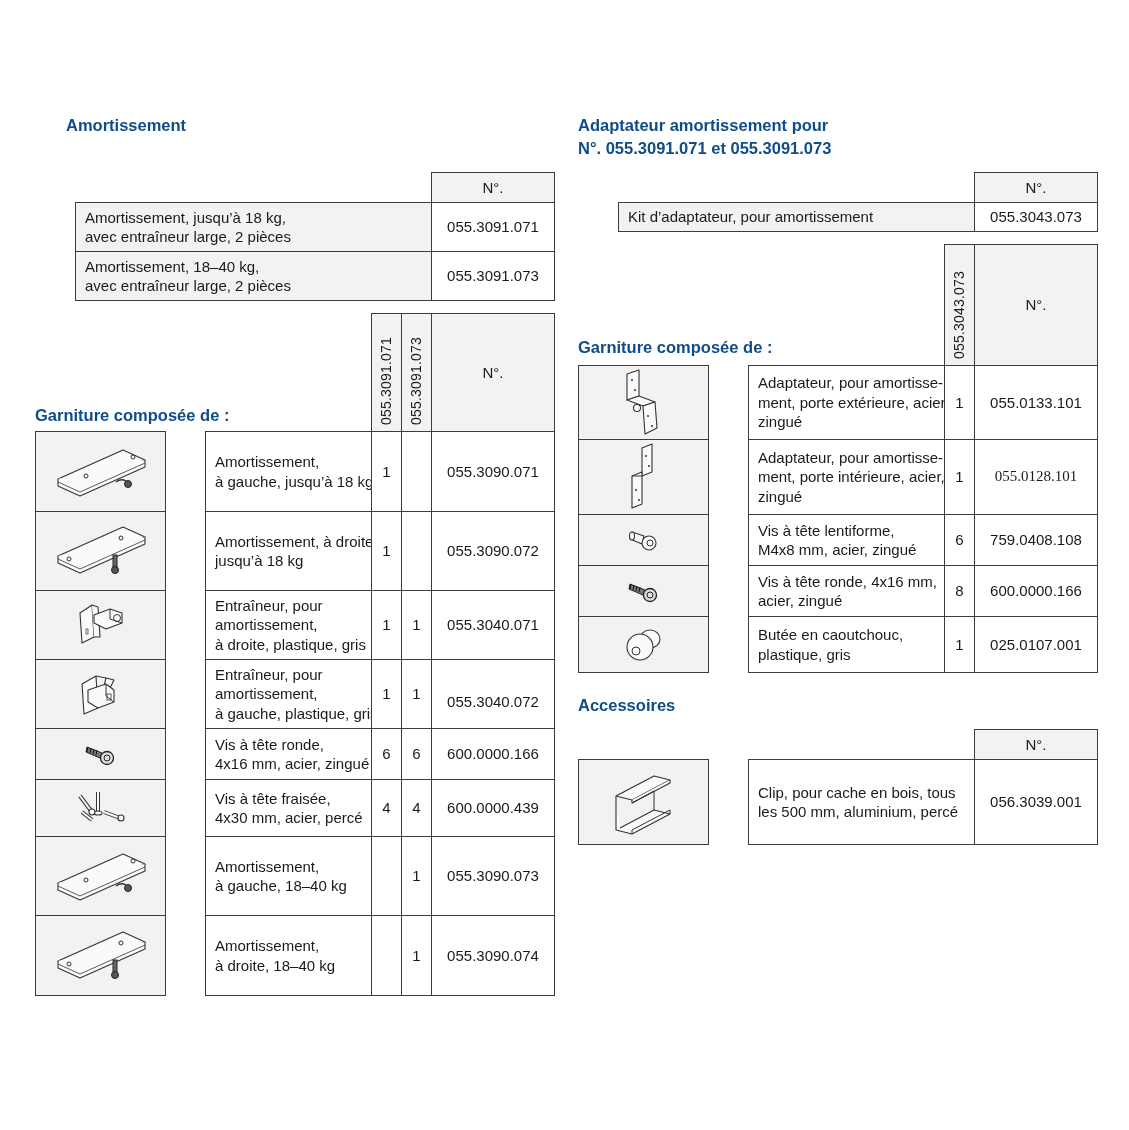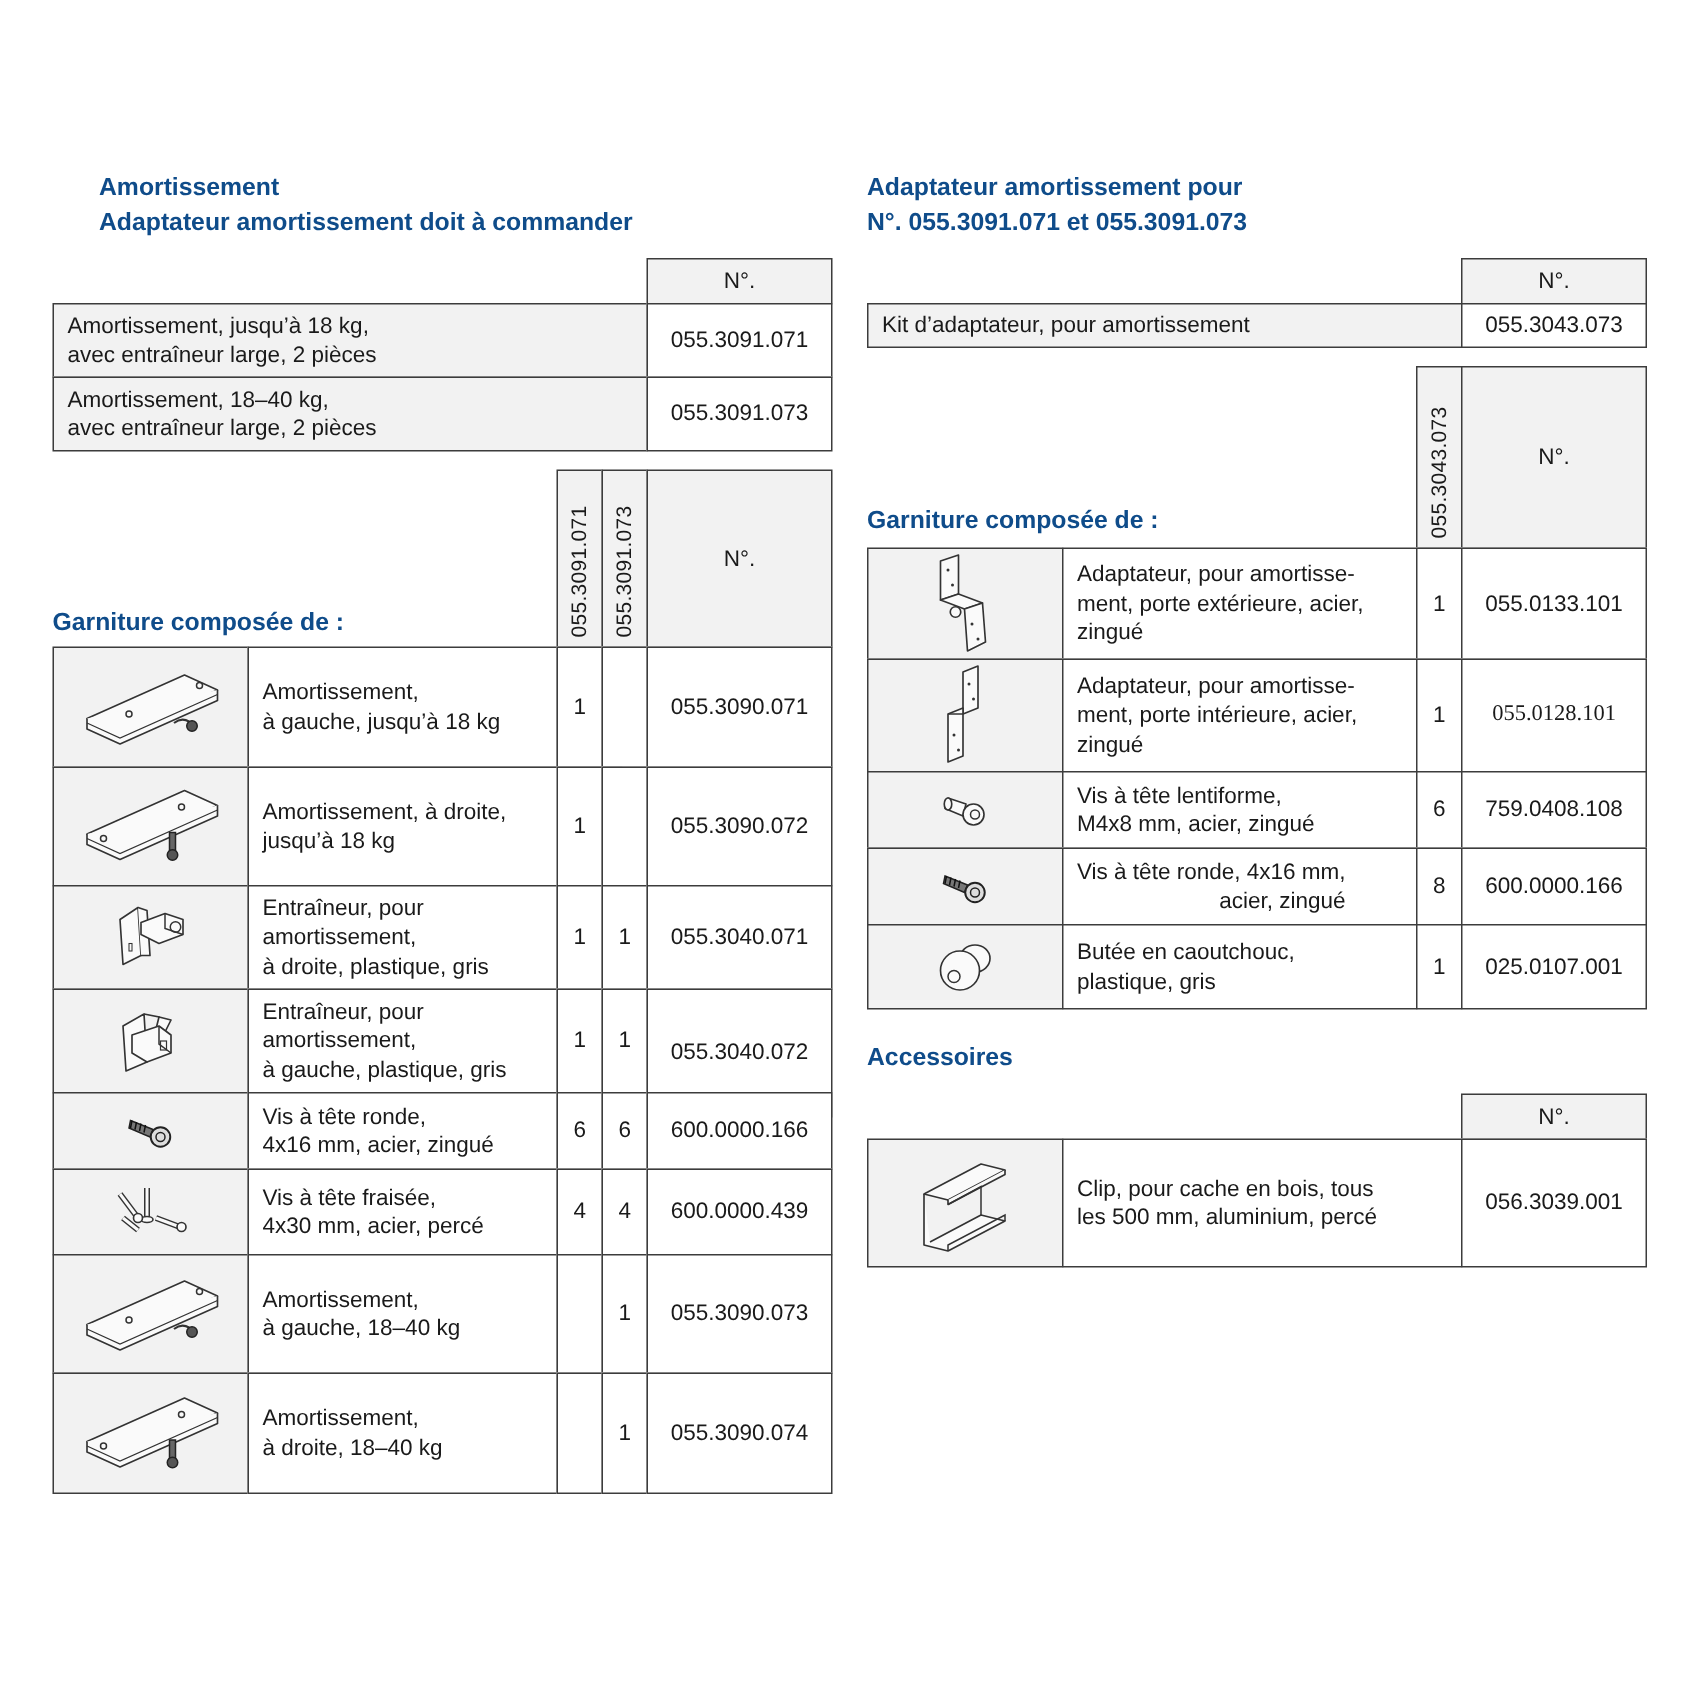--- a/index.html
+++ b/index.html
@@ -21,7 +21,6 @@
 
 <div class="abs heading" style="left:35px; top:114px;margin-left:31px;">
   <div>Amortissement</div>
-  <div>Adaptateur amortissement doit à commander</div>
 </div>
 
 <div>

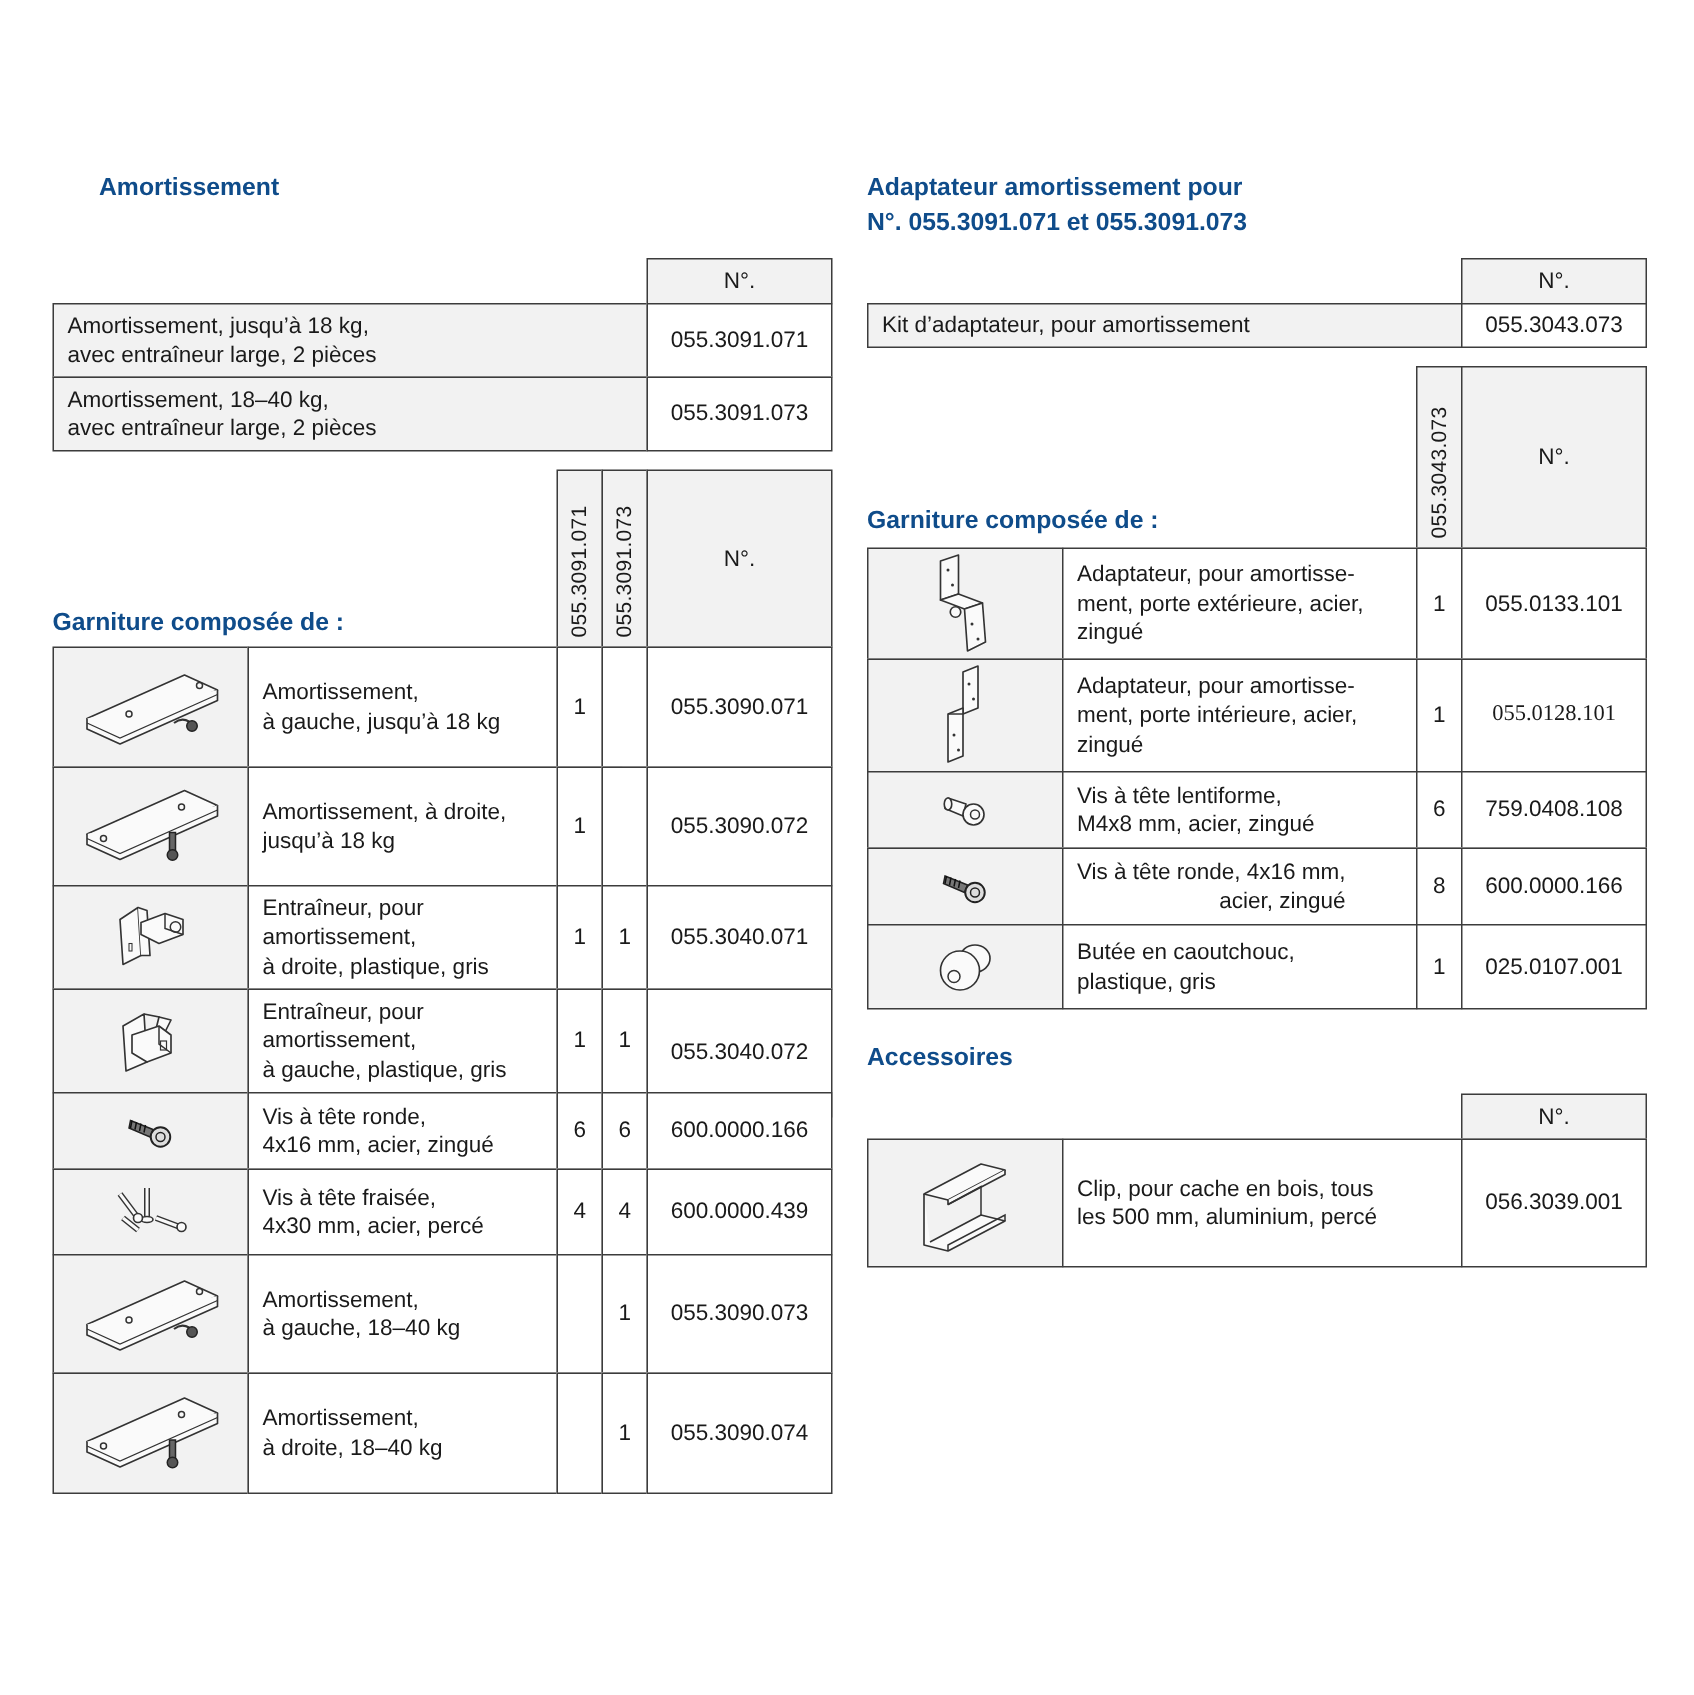--- a/index.html
+++ b/index.html
@@ -10,7 +10,7 @@
   .grey { background: #f2f2f2; }
   .white { background: #ffffff; }
   .center { justify-content: center; text-align: center; }
-  .left { padding-left: 9px; padding-right: 6px; }
+  .left { padding-left: 9px; padding-right: 6px; margin-left: 40px; }
   .vert { writing-mode: vertical-rl; transform: rotate(180deg); font-size: 14px; letter-spacing: 0.2px; justify-content: flex-start; align-items: center; padding-top: 6px; padding-bottom: 6px; }
   .img { justify-content: center; align-items: center; }
   .img svg { display: block; }

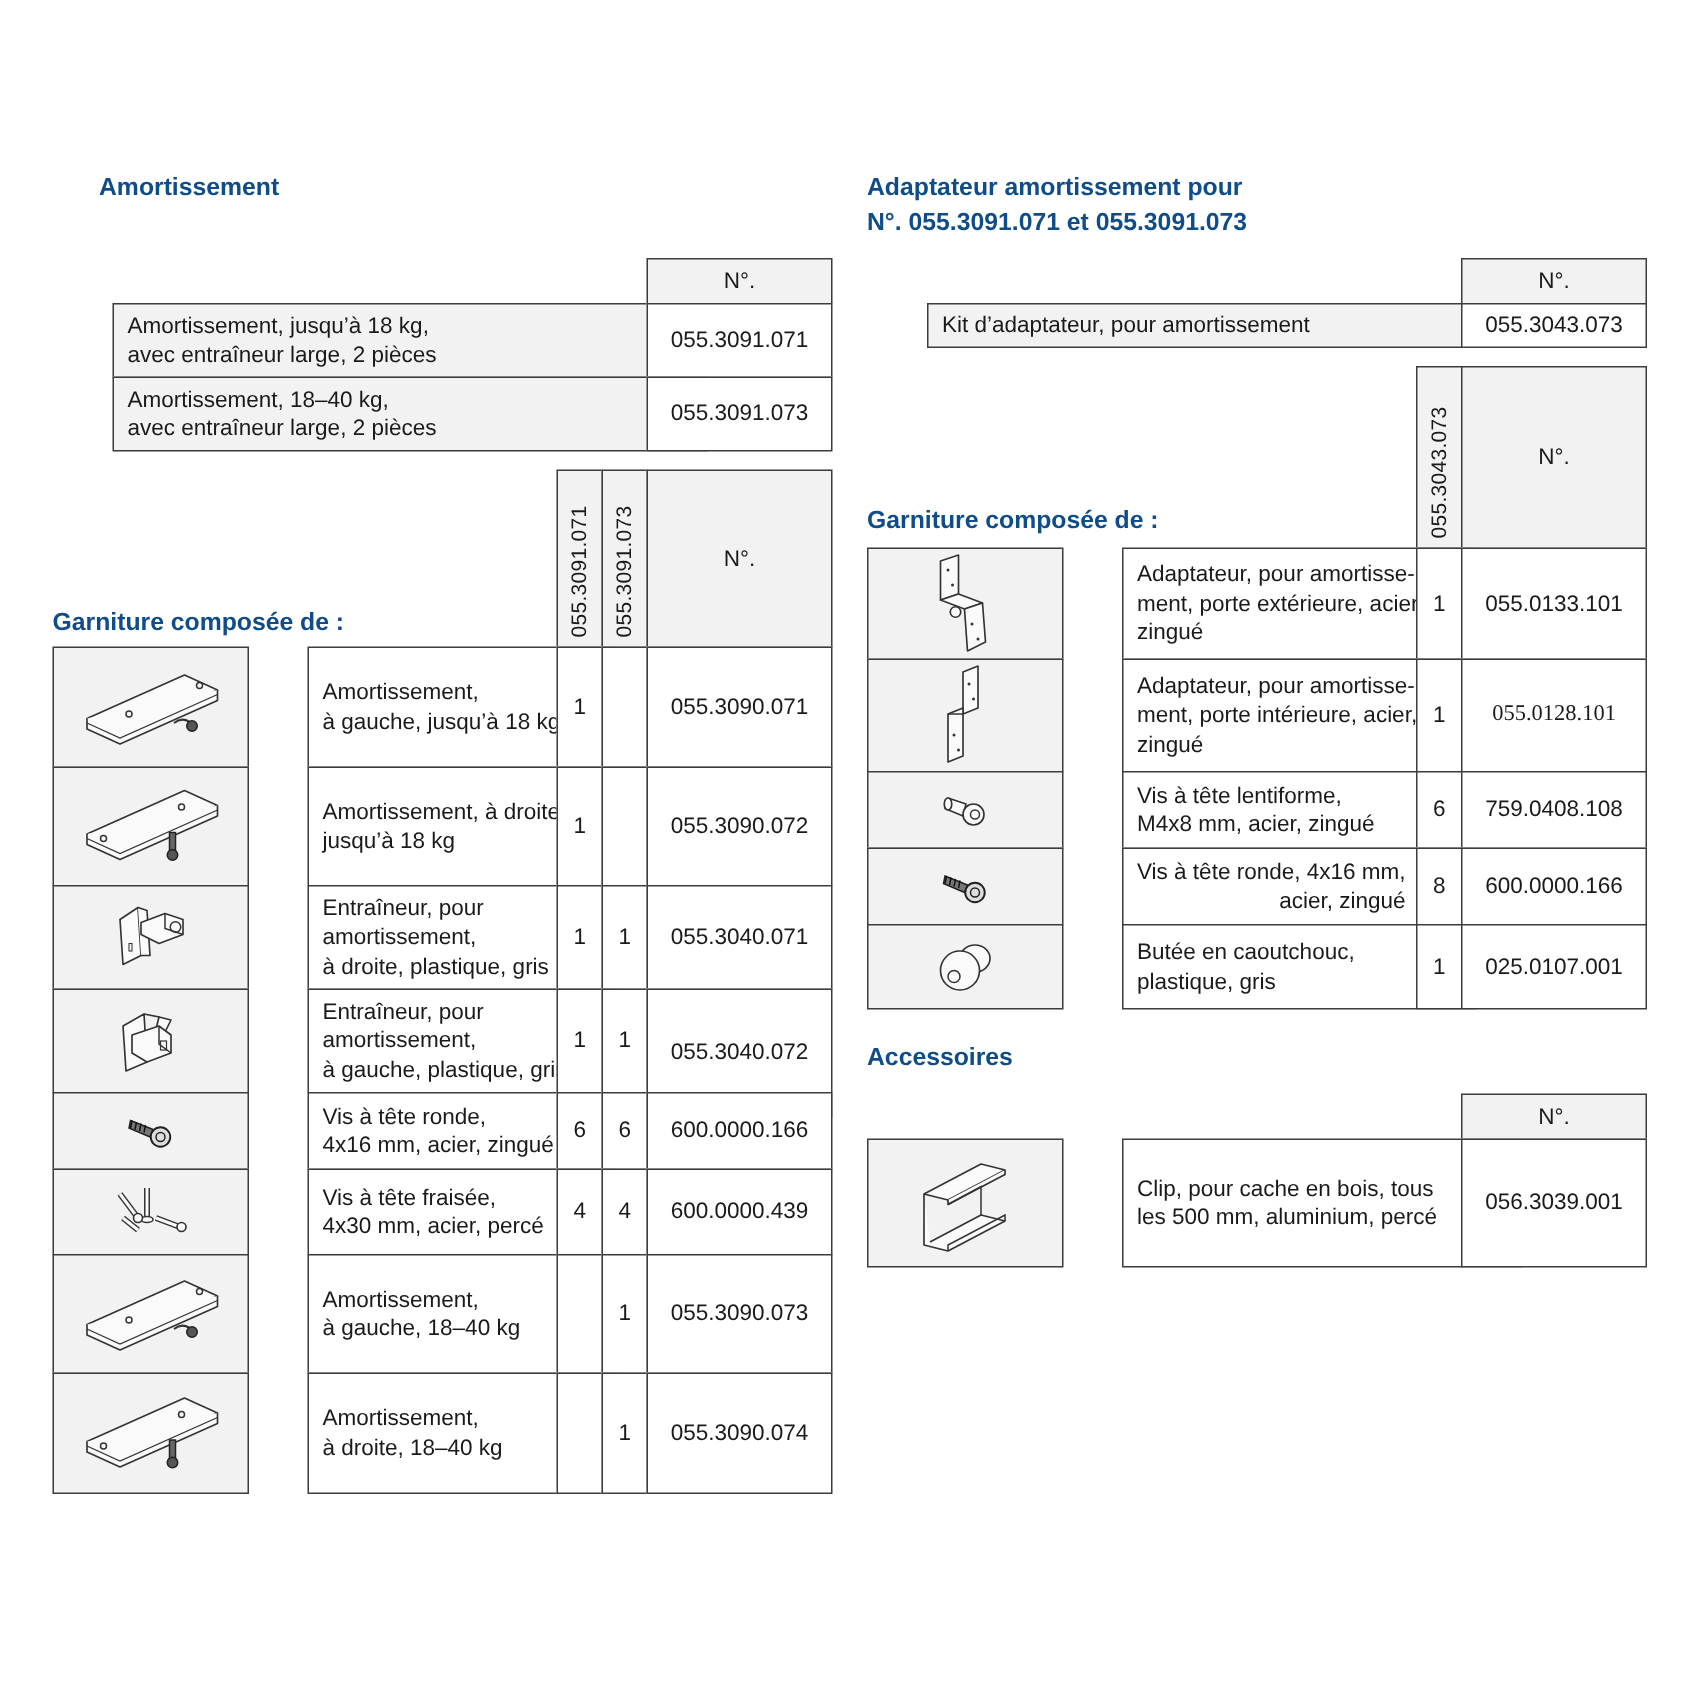--- a/index.html
+++ b/index.html
@@ -289,7 +289,7 @@
             </svg>
           </span>
         </div>
-        <div class="cell white left txt" style="left:708px;top:565px;width:237px;height:52px;text-align:right;">Vis à tête ronde, 4x16 mm,
+        <div class="cell white left txt" style="left:708px;top:565px;width:237px;height:52px;">Vis à tête ronde, 4x16 mm,
 acier, zingué</div>
         <div class="cell white center" style="left:944px;top:565px;width:31px;height:52px;">8</div>
         <div class="cell white center" style="left:974px;top:565px;width:124px;height:52px;">600.0000.166</div>

